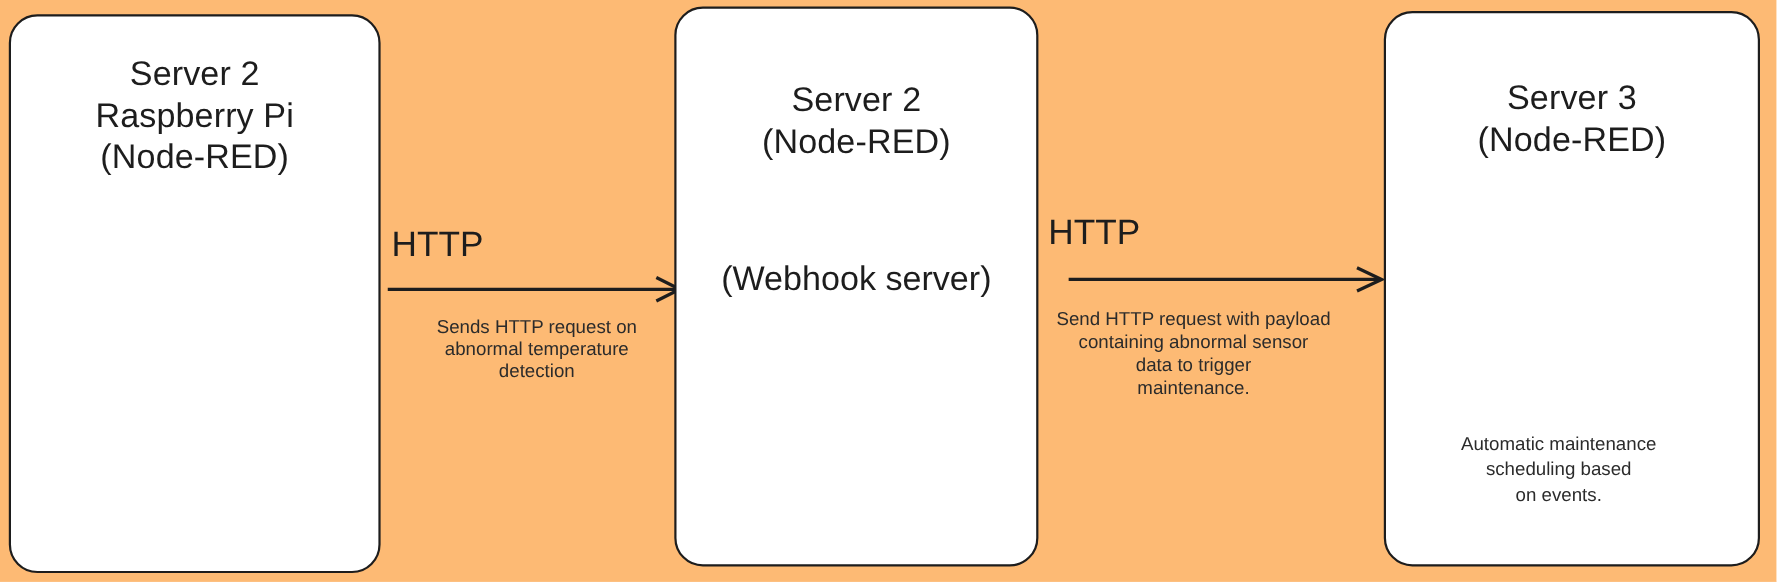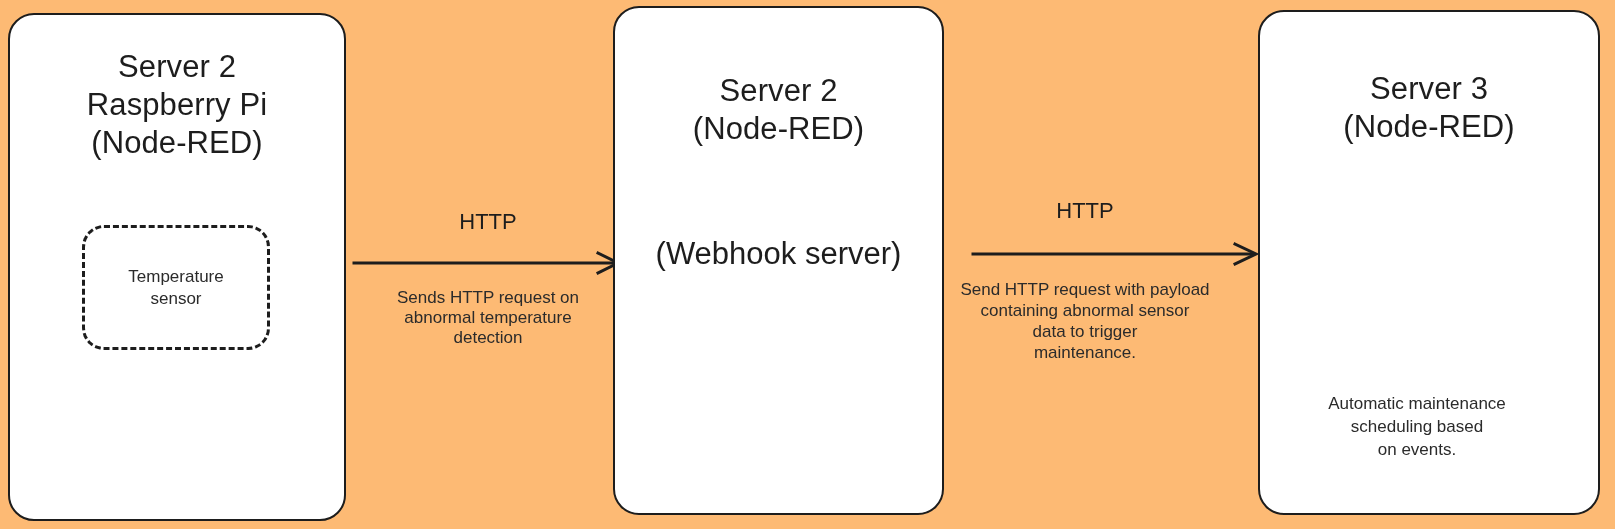--- a/index.html
+++ b/index.html
@@ -92,8 +92,8 @@
 
   .edge-label-main {
     position: absolute;
-    text-align: center;
-    font-size: 22px;
+    text-align: left;
+    font-size: 32px;
     line-height: 34px;
     color: #1d1d1d;
     white-space: nowrap;

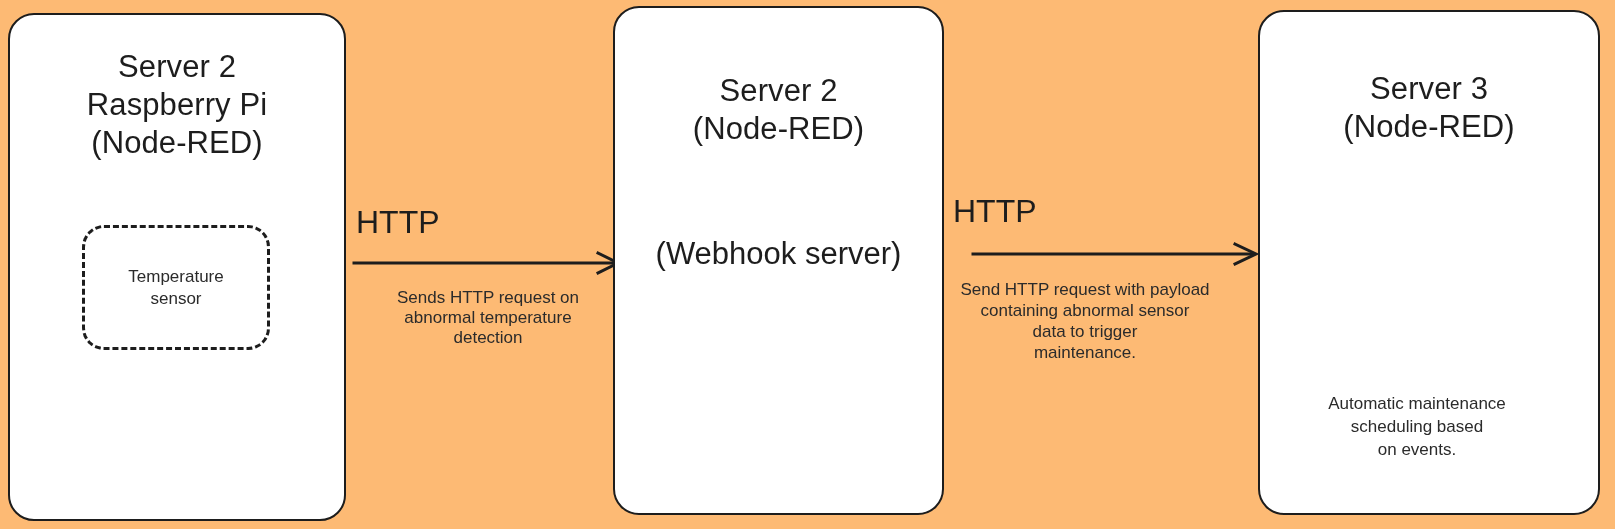--- a/index.html
+++ b/index.html
@@ -118,10 +118,6 @@
 Raspberry Pi
 (Node-RED)</div>
 
-  <div class="dashed-box" style="left:82px; top:225px; width:188px; height:125px;">
-    <div class="dashed-label">Temperature
-sensor</div>
-  </div>
 
   <div class="edge-label-main" style="left:356px; top:205px; width:264px;">HTTP</div>
 

